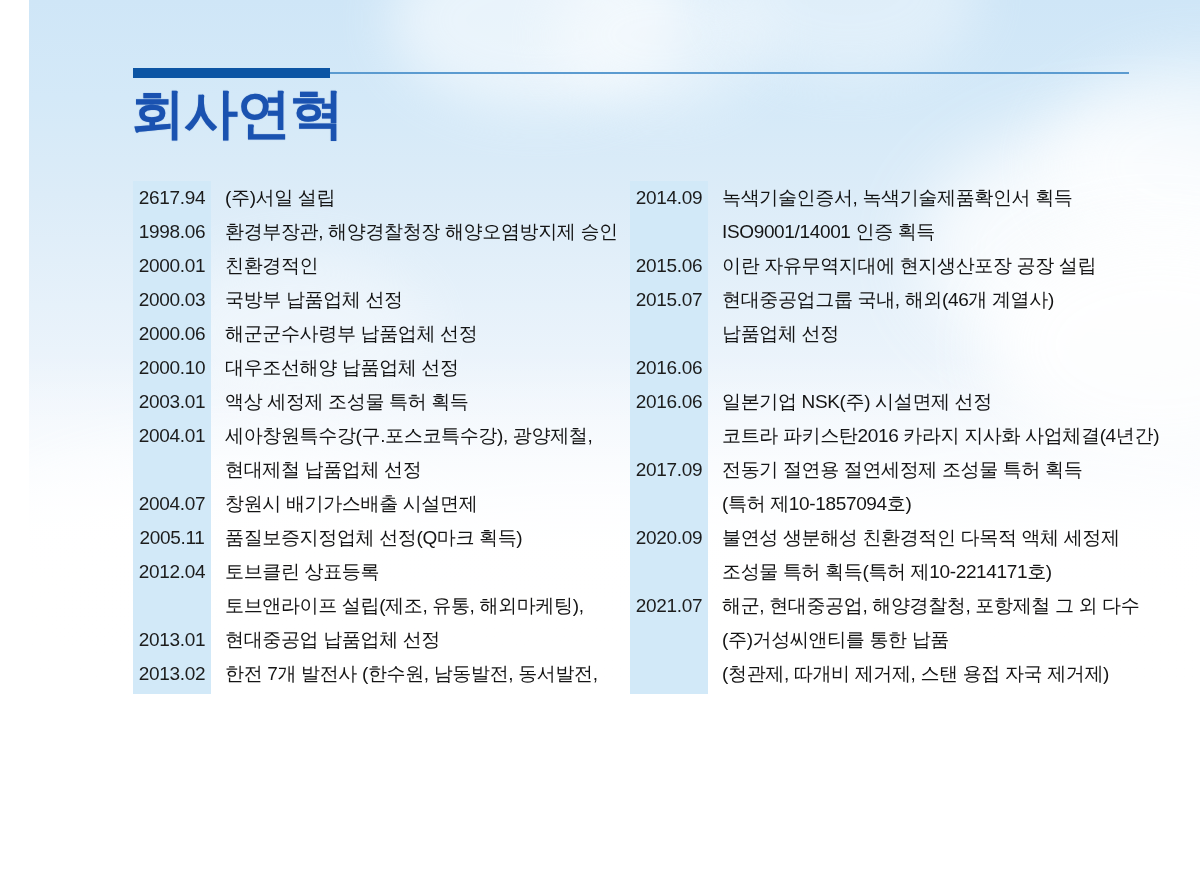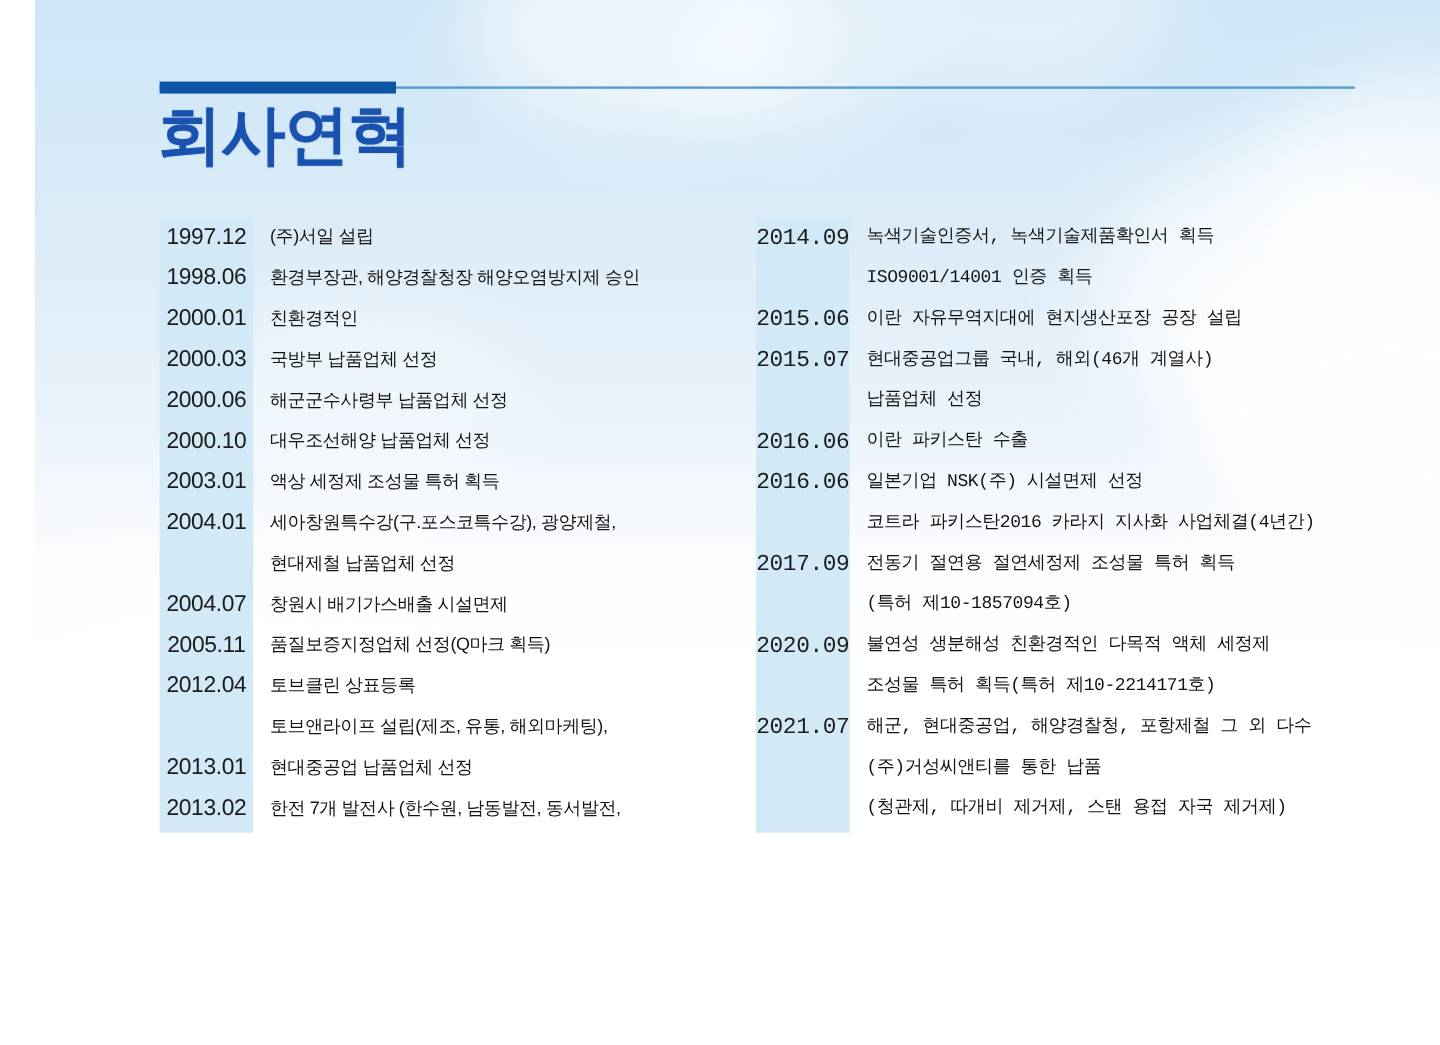--- a/index.html
+++ b/index.html
@@ -164,7 +164,7 @@
     <div class="date-band"></div>
     <div class="rows" id="rows-left">
         <div class="row">
-          <div class="row-date">1997.12</div>
+          <div class="row-date">2617.94</div>
           <div class="row-body">
             <div class="row-line">(주)서일 설립</div>
           </div>

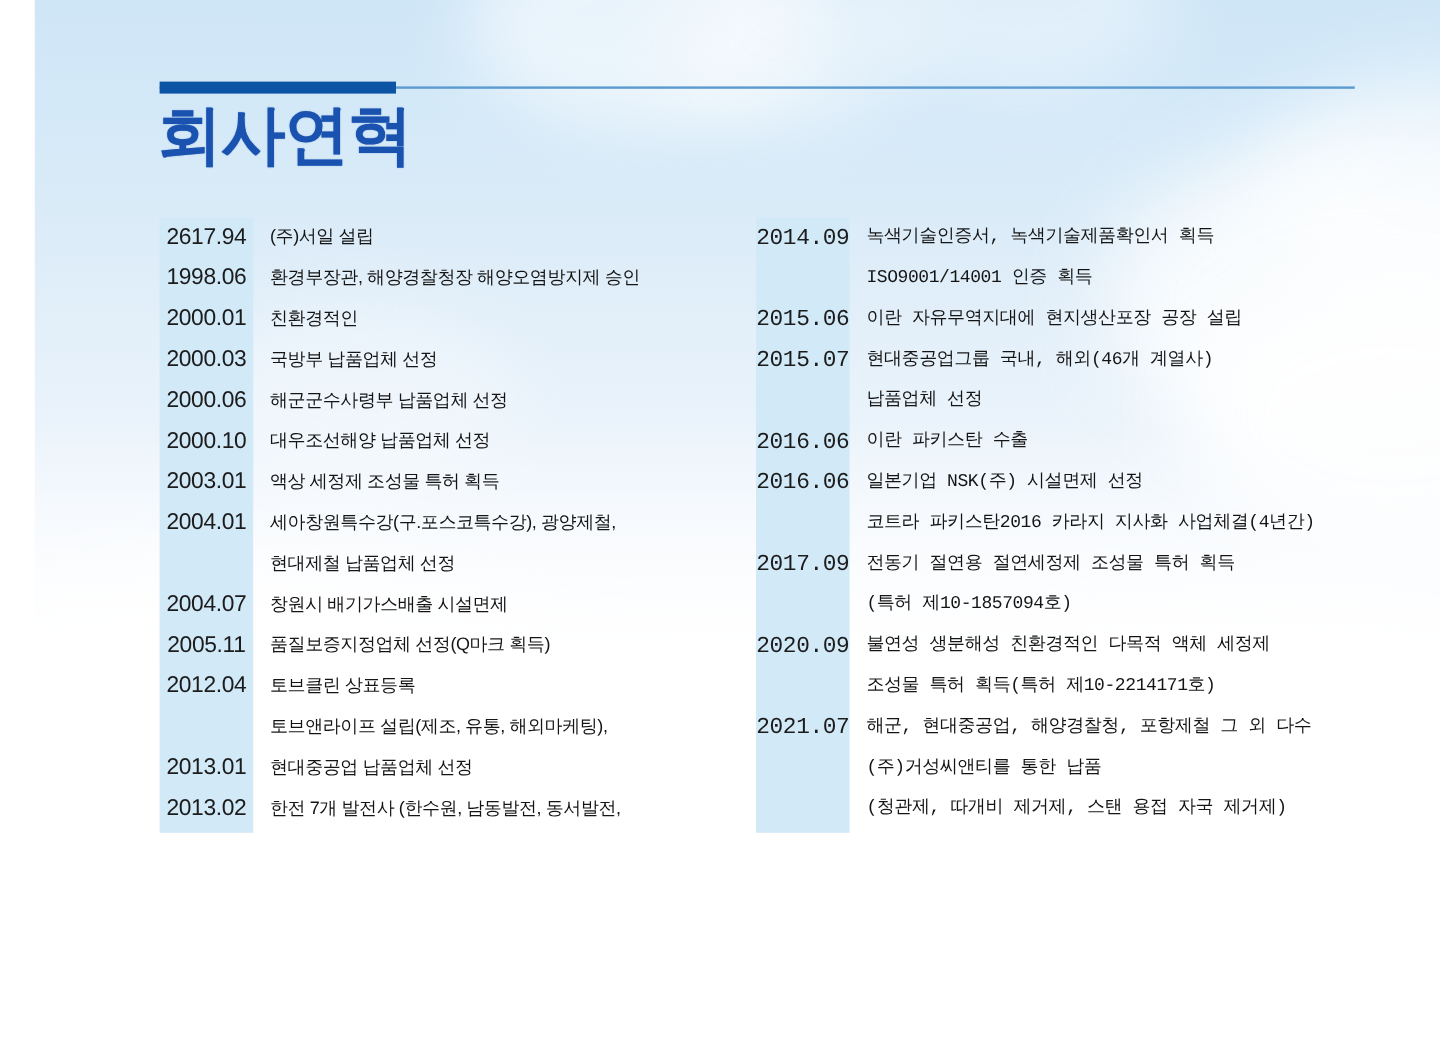--- a/index.html
+++ b/index.html
@@ -132,7 +132,7 @@
     padding-left: 14px;
   }
   .row-line {
-    font-size: 15px;
+    font-size: 19px;
     line-height: 34px;
     color: #141414;
     letter-spacing: -.35px;

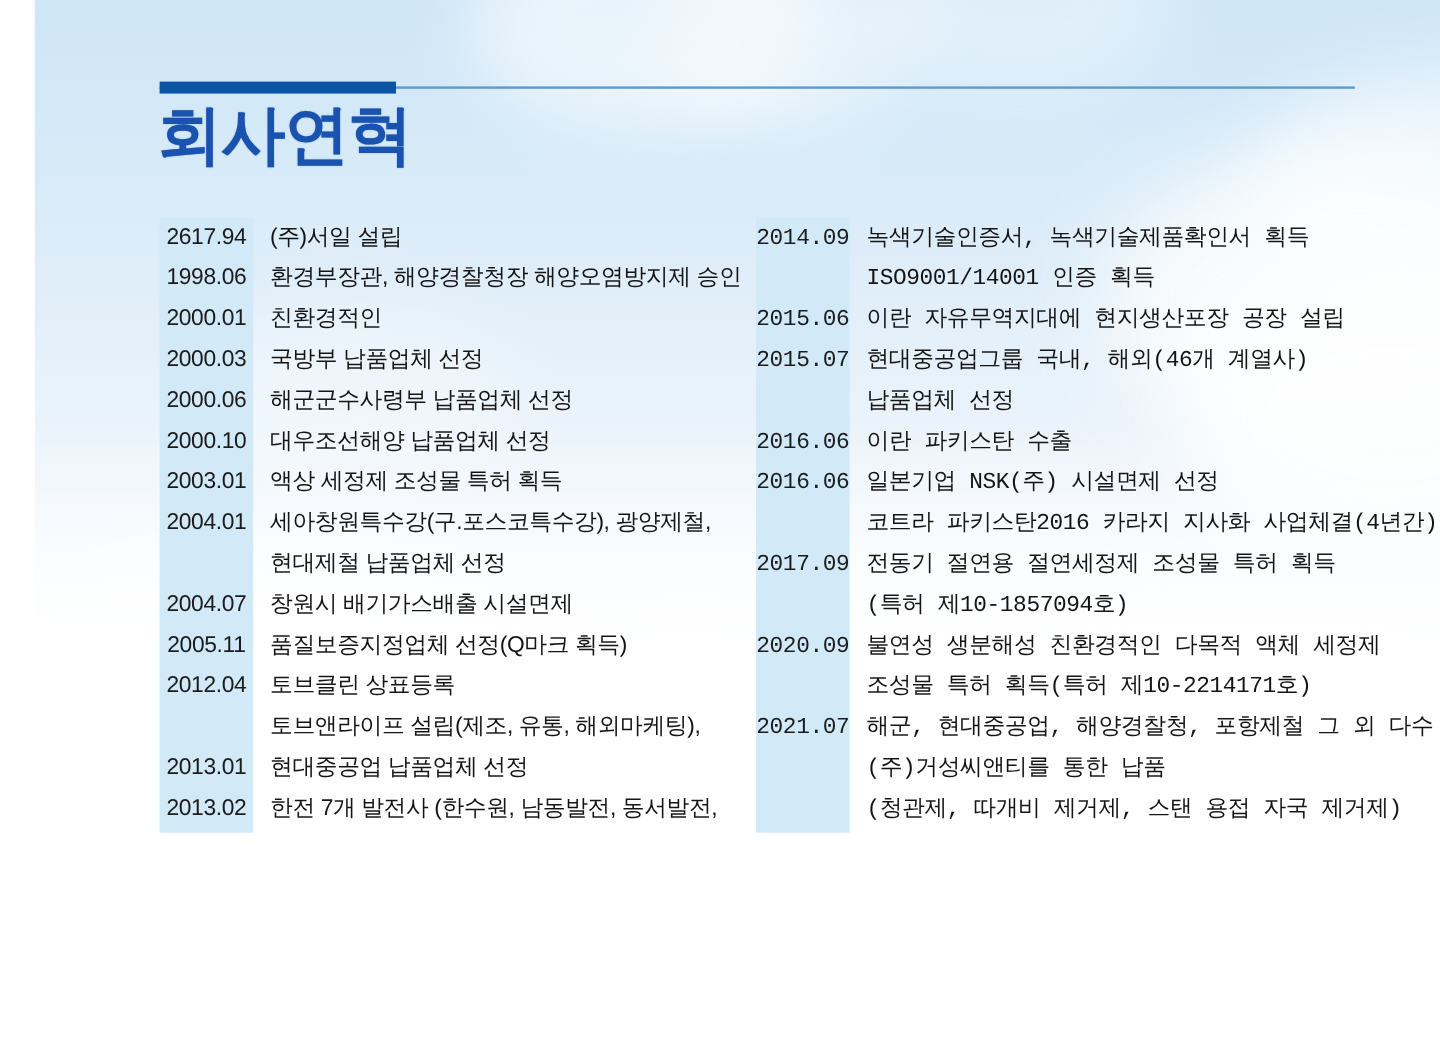--- a/index.html
+++ b/index.html
@@ -95,7 +95,7 @@
     top: 181px;
   }
   .col-left  { left: 104px; }
-  .col-right { left: 601px; font-family: Liberation Mono, monospace; }
+  .col-right { left: 601px; }
 
   .date-band {
     position: absolute;

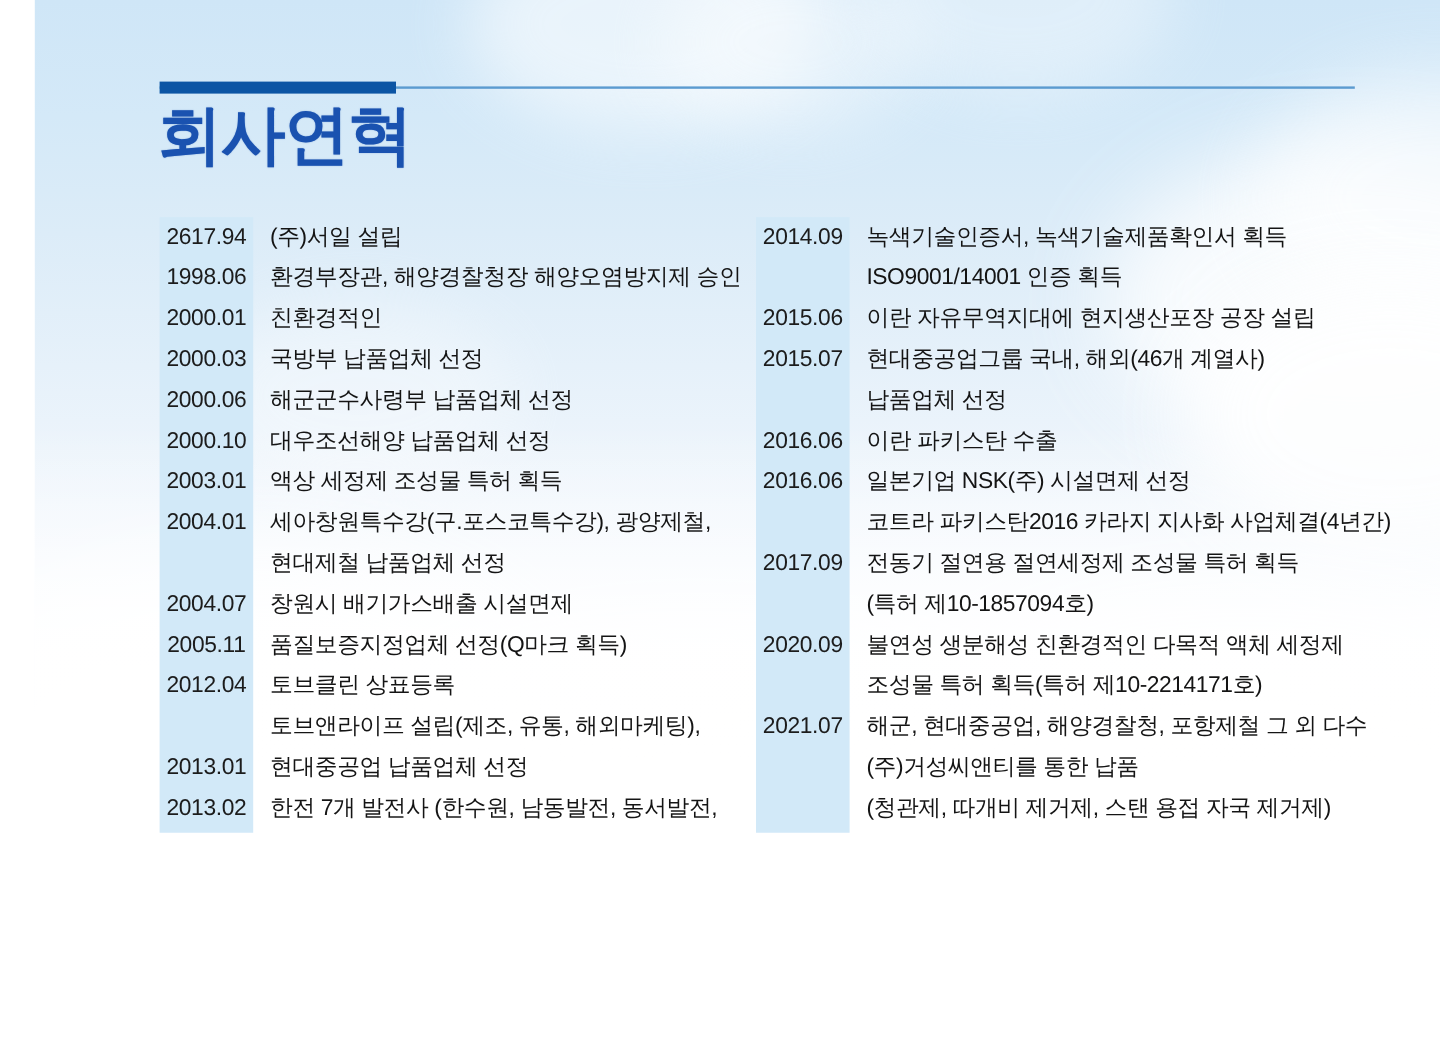--- a/index.html
+++ b/index.html
@@ -273,9 +273,6 @@
         </div>
         <div class="row">
           <div class="row-date">2016.06</div>
-          <div class="row-body">
-            <div class="row-line">이란 파키스탄 수출</div>
-          </div>
         </div>
         <div class="row">
           <div class="row-date">2016.06</div>

